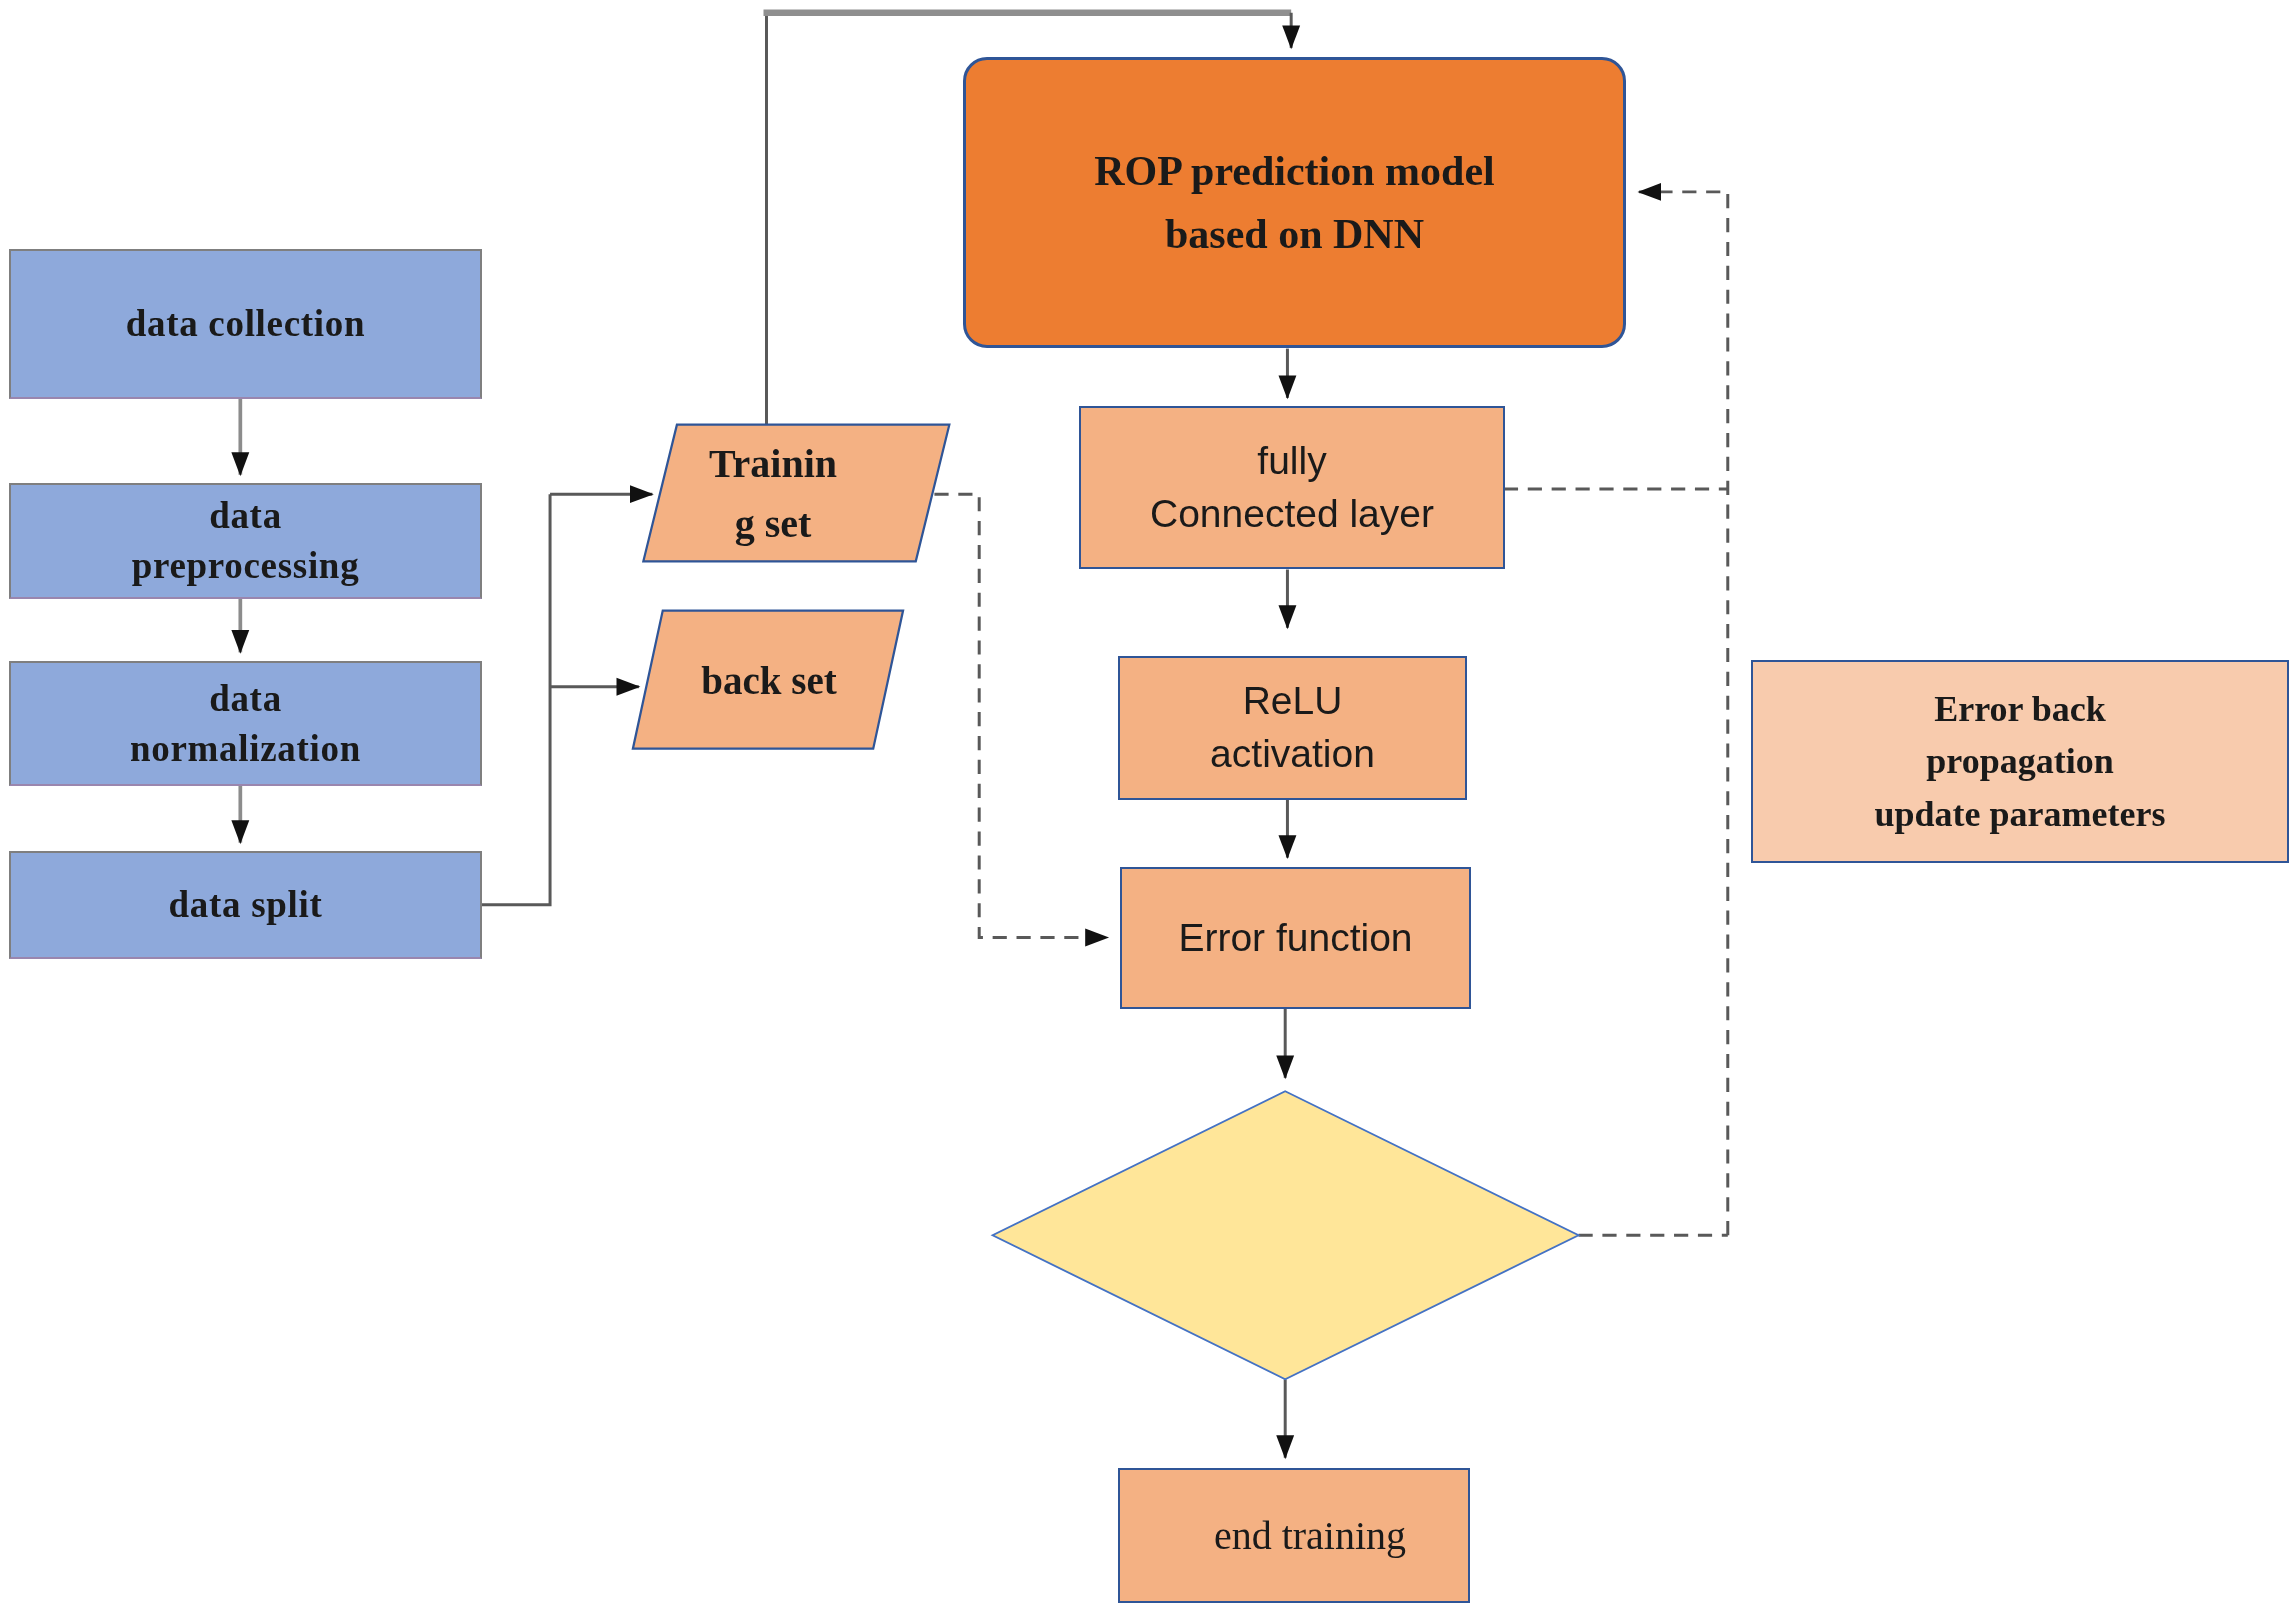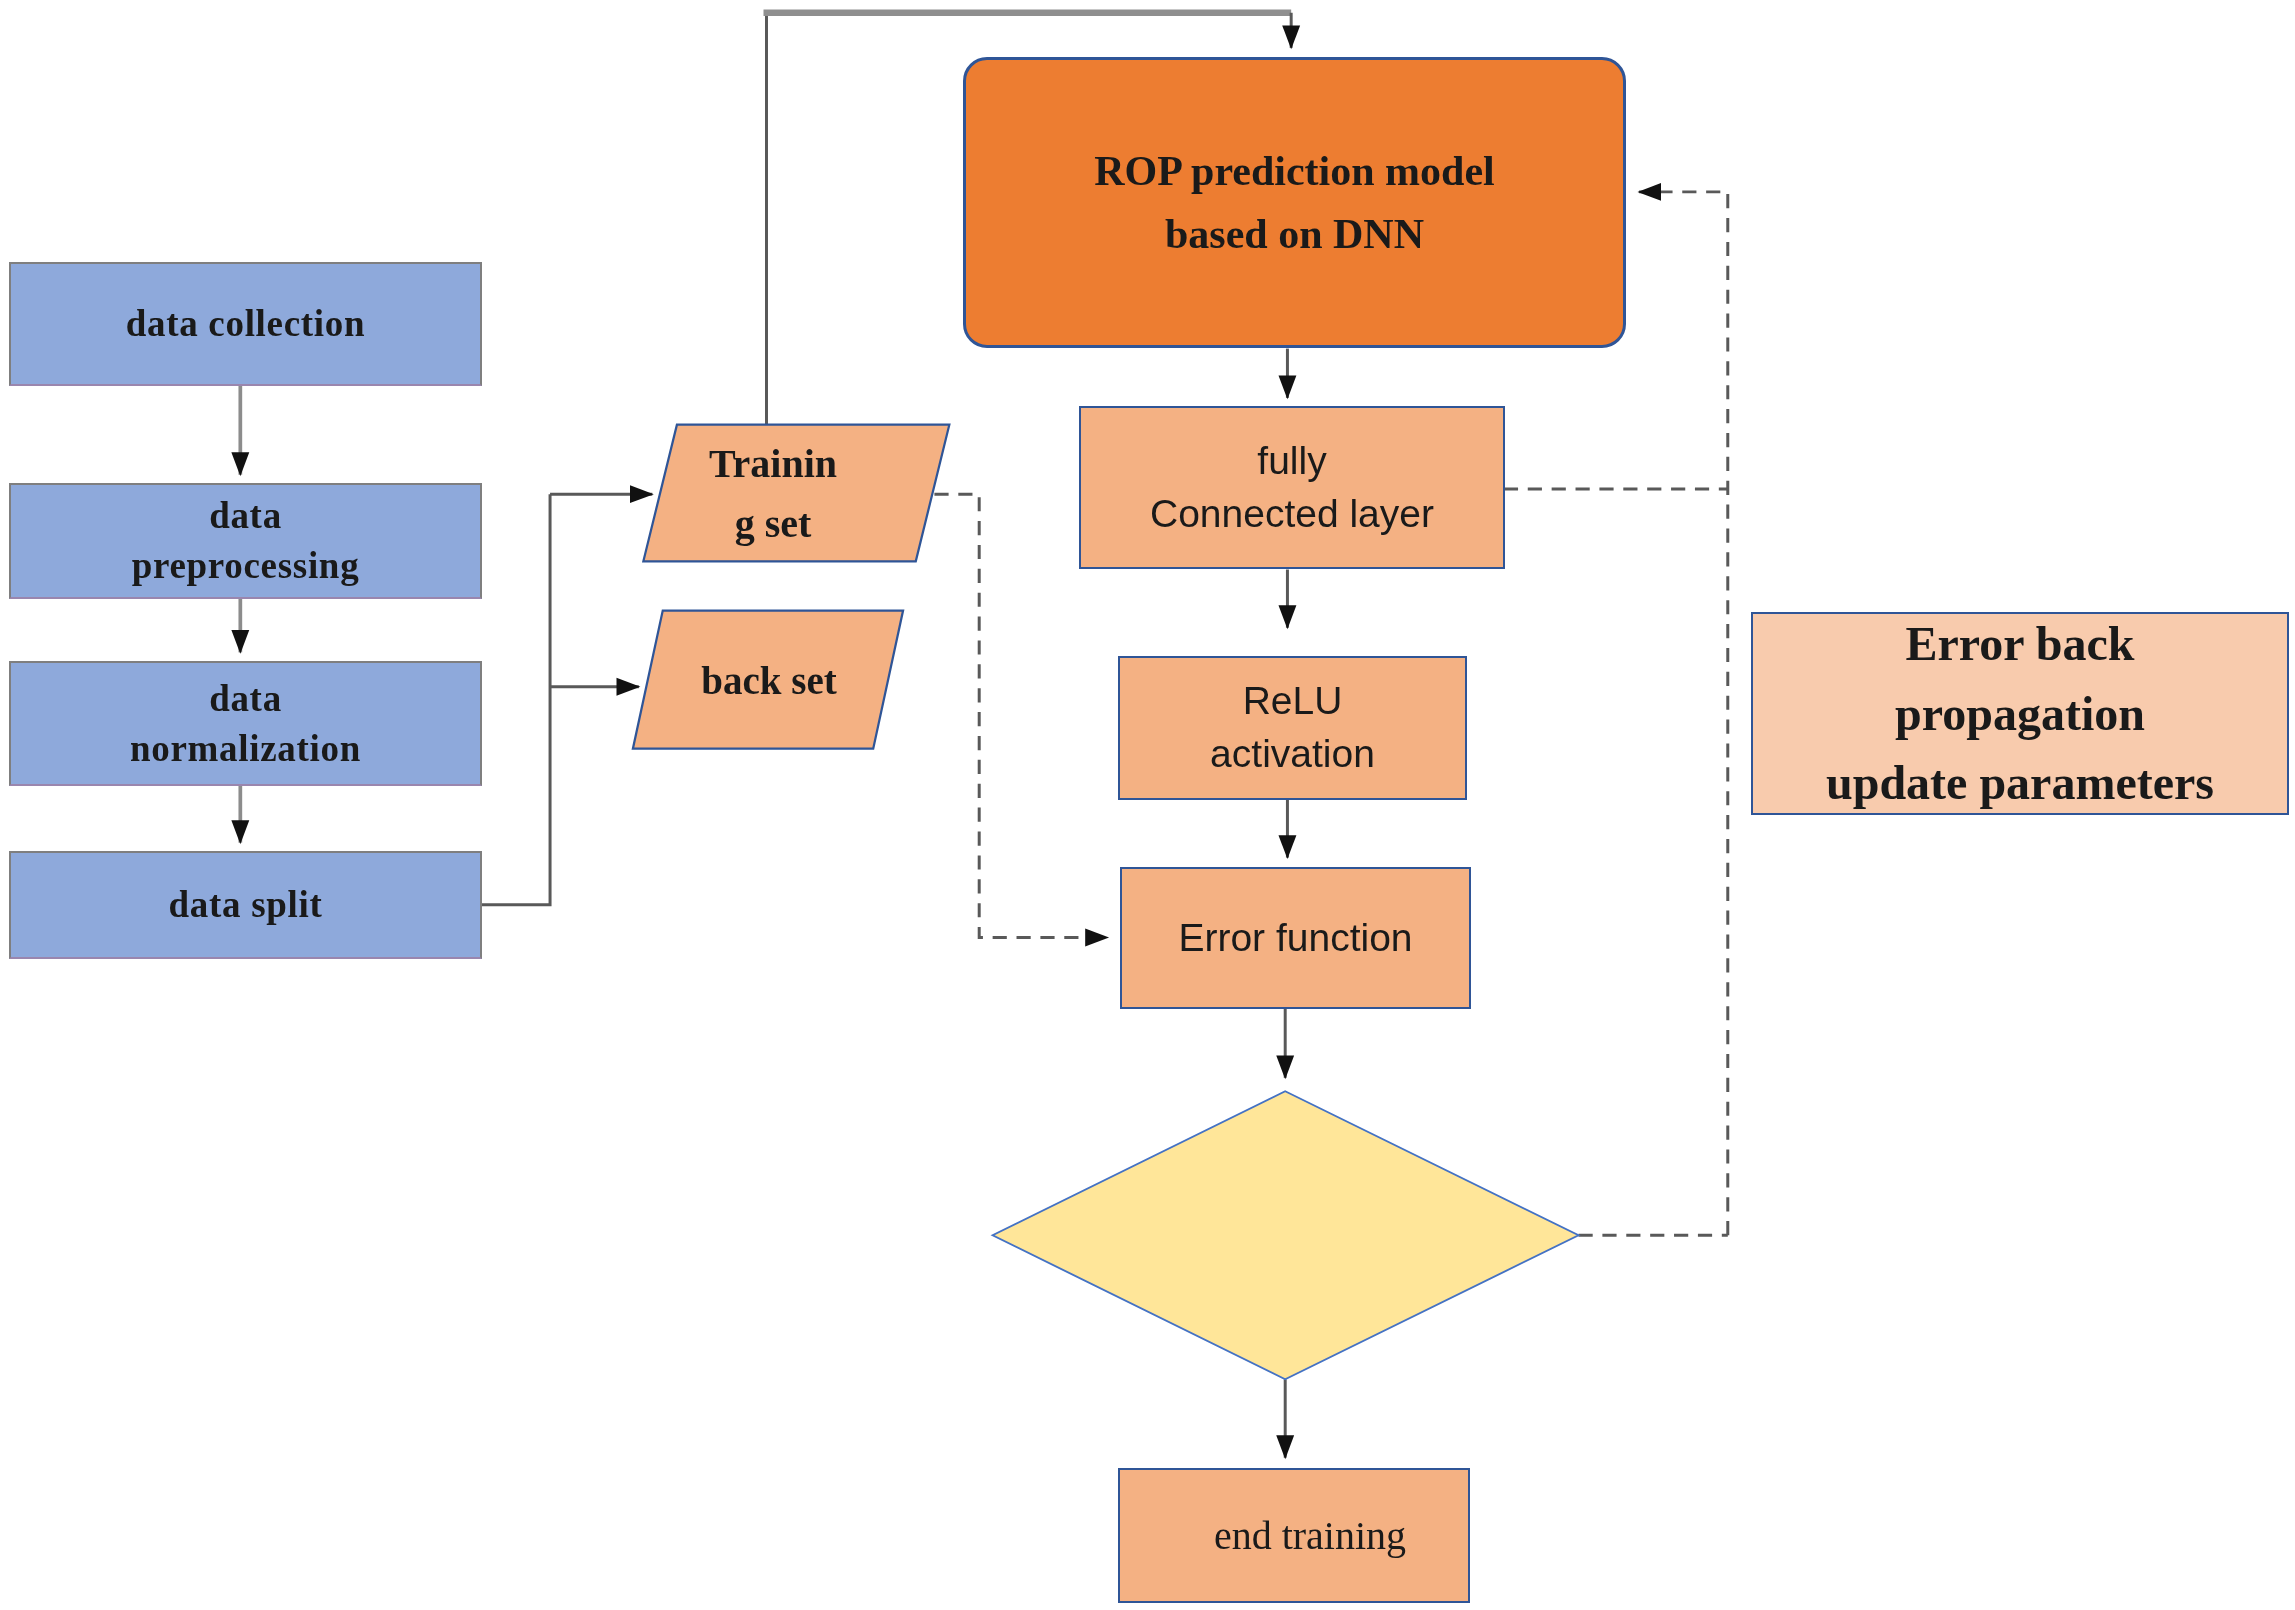--- a/index.html
+++ b/index.html
@@ -97,7 +97,7 @@
     <polygon class="shape-decision" points="1722,1462 2115,1655 1722,1848 1330,1655"></polygon>
   </svg>
 
-  <div class="node blue-box" style="left:9px;top:249px;width:473px;height:124px;margin-top:13px;">data collection</div>
+  <div class="node blue-box" style="left:9px;top:249px;width:473px;height:150px;">data collection</div>
   <div class="node blue-box" style="left:9px;top:483px;width:473px;height:116px;">data
 preprocessing</div>
   <div class="node blue-box" style="left:9px;top:661px;width:473px;height:125px;">data

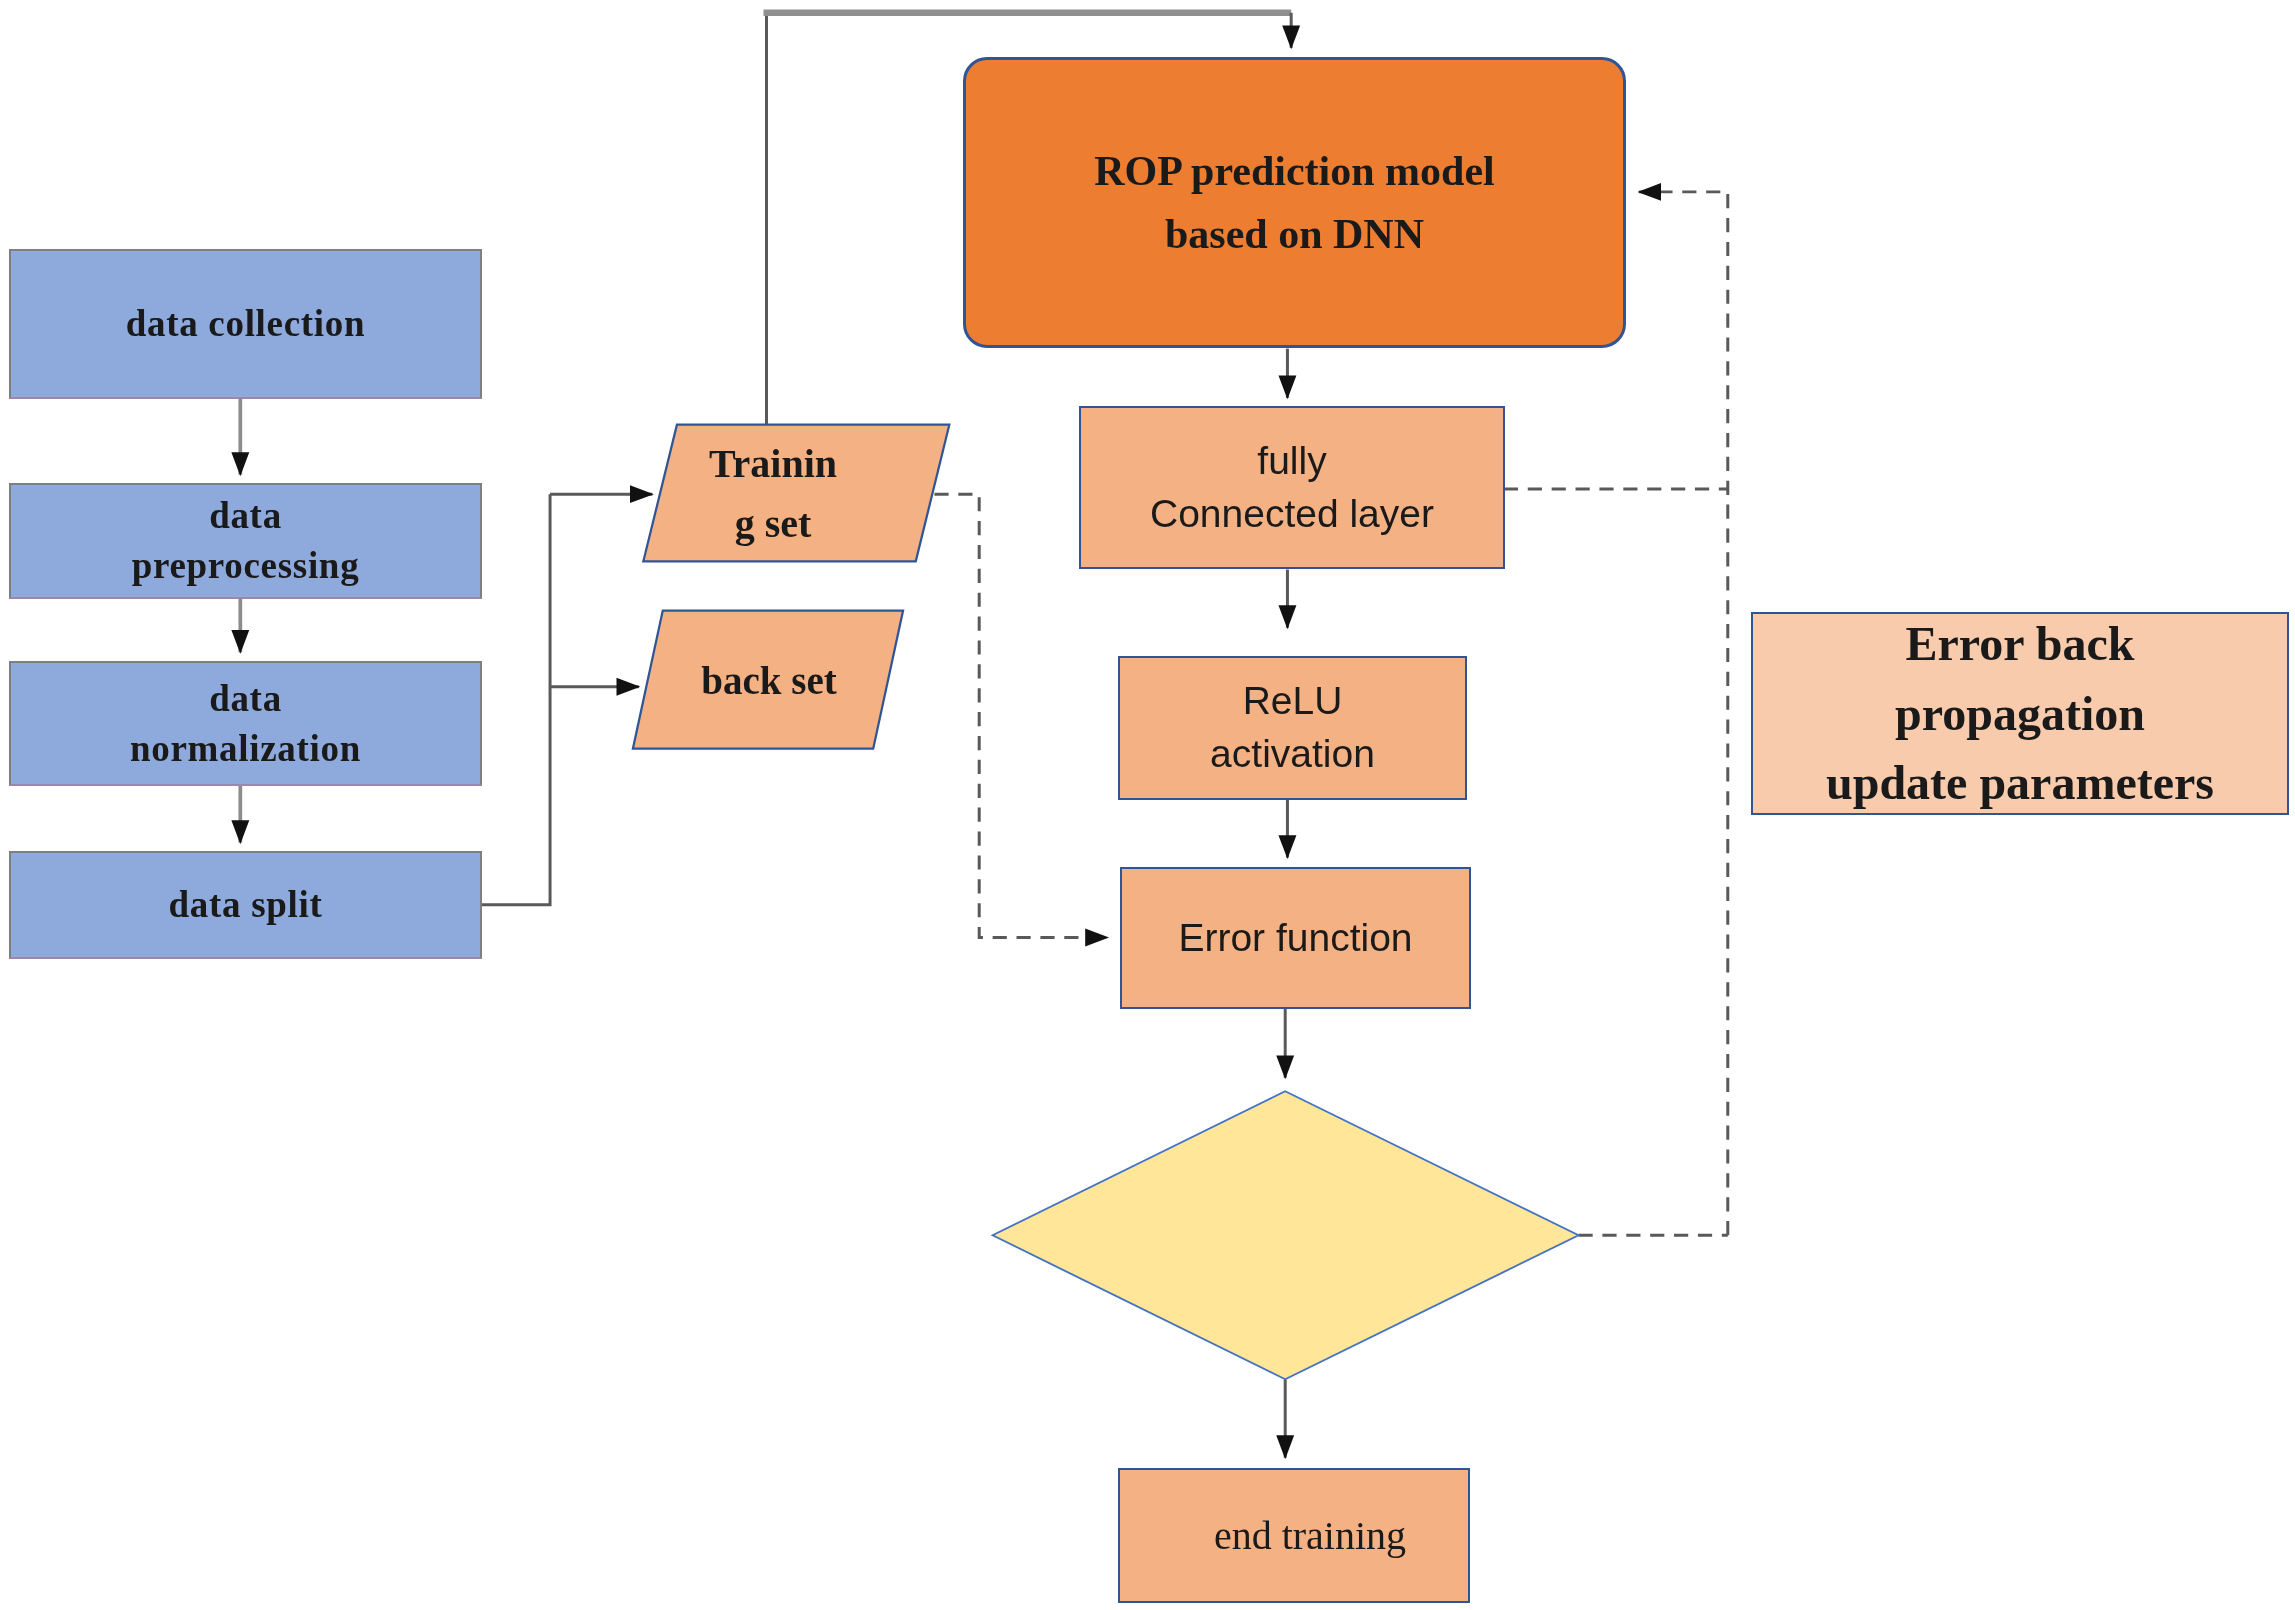--- a/index.html
+++ b/index.html
@@ -47,7 +47,7 @@
   .error-box{
     background:var(--error-fill,#F8CBAD);
     border:2.2px solid var(--process-border,#2F5597);
-    font-size:48px;font-weight:bold;line-height:1.45;
+    font-size:36px;font-weight:bold;line-height:1.45;margin-top:48px;
   }
   .overlay-label{
     position:absolute;display:flex;align-items:center;justify-content:center;

